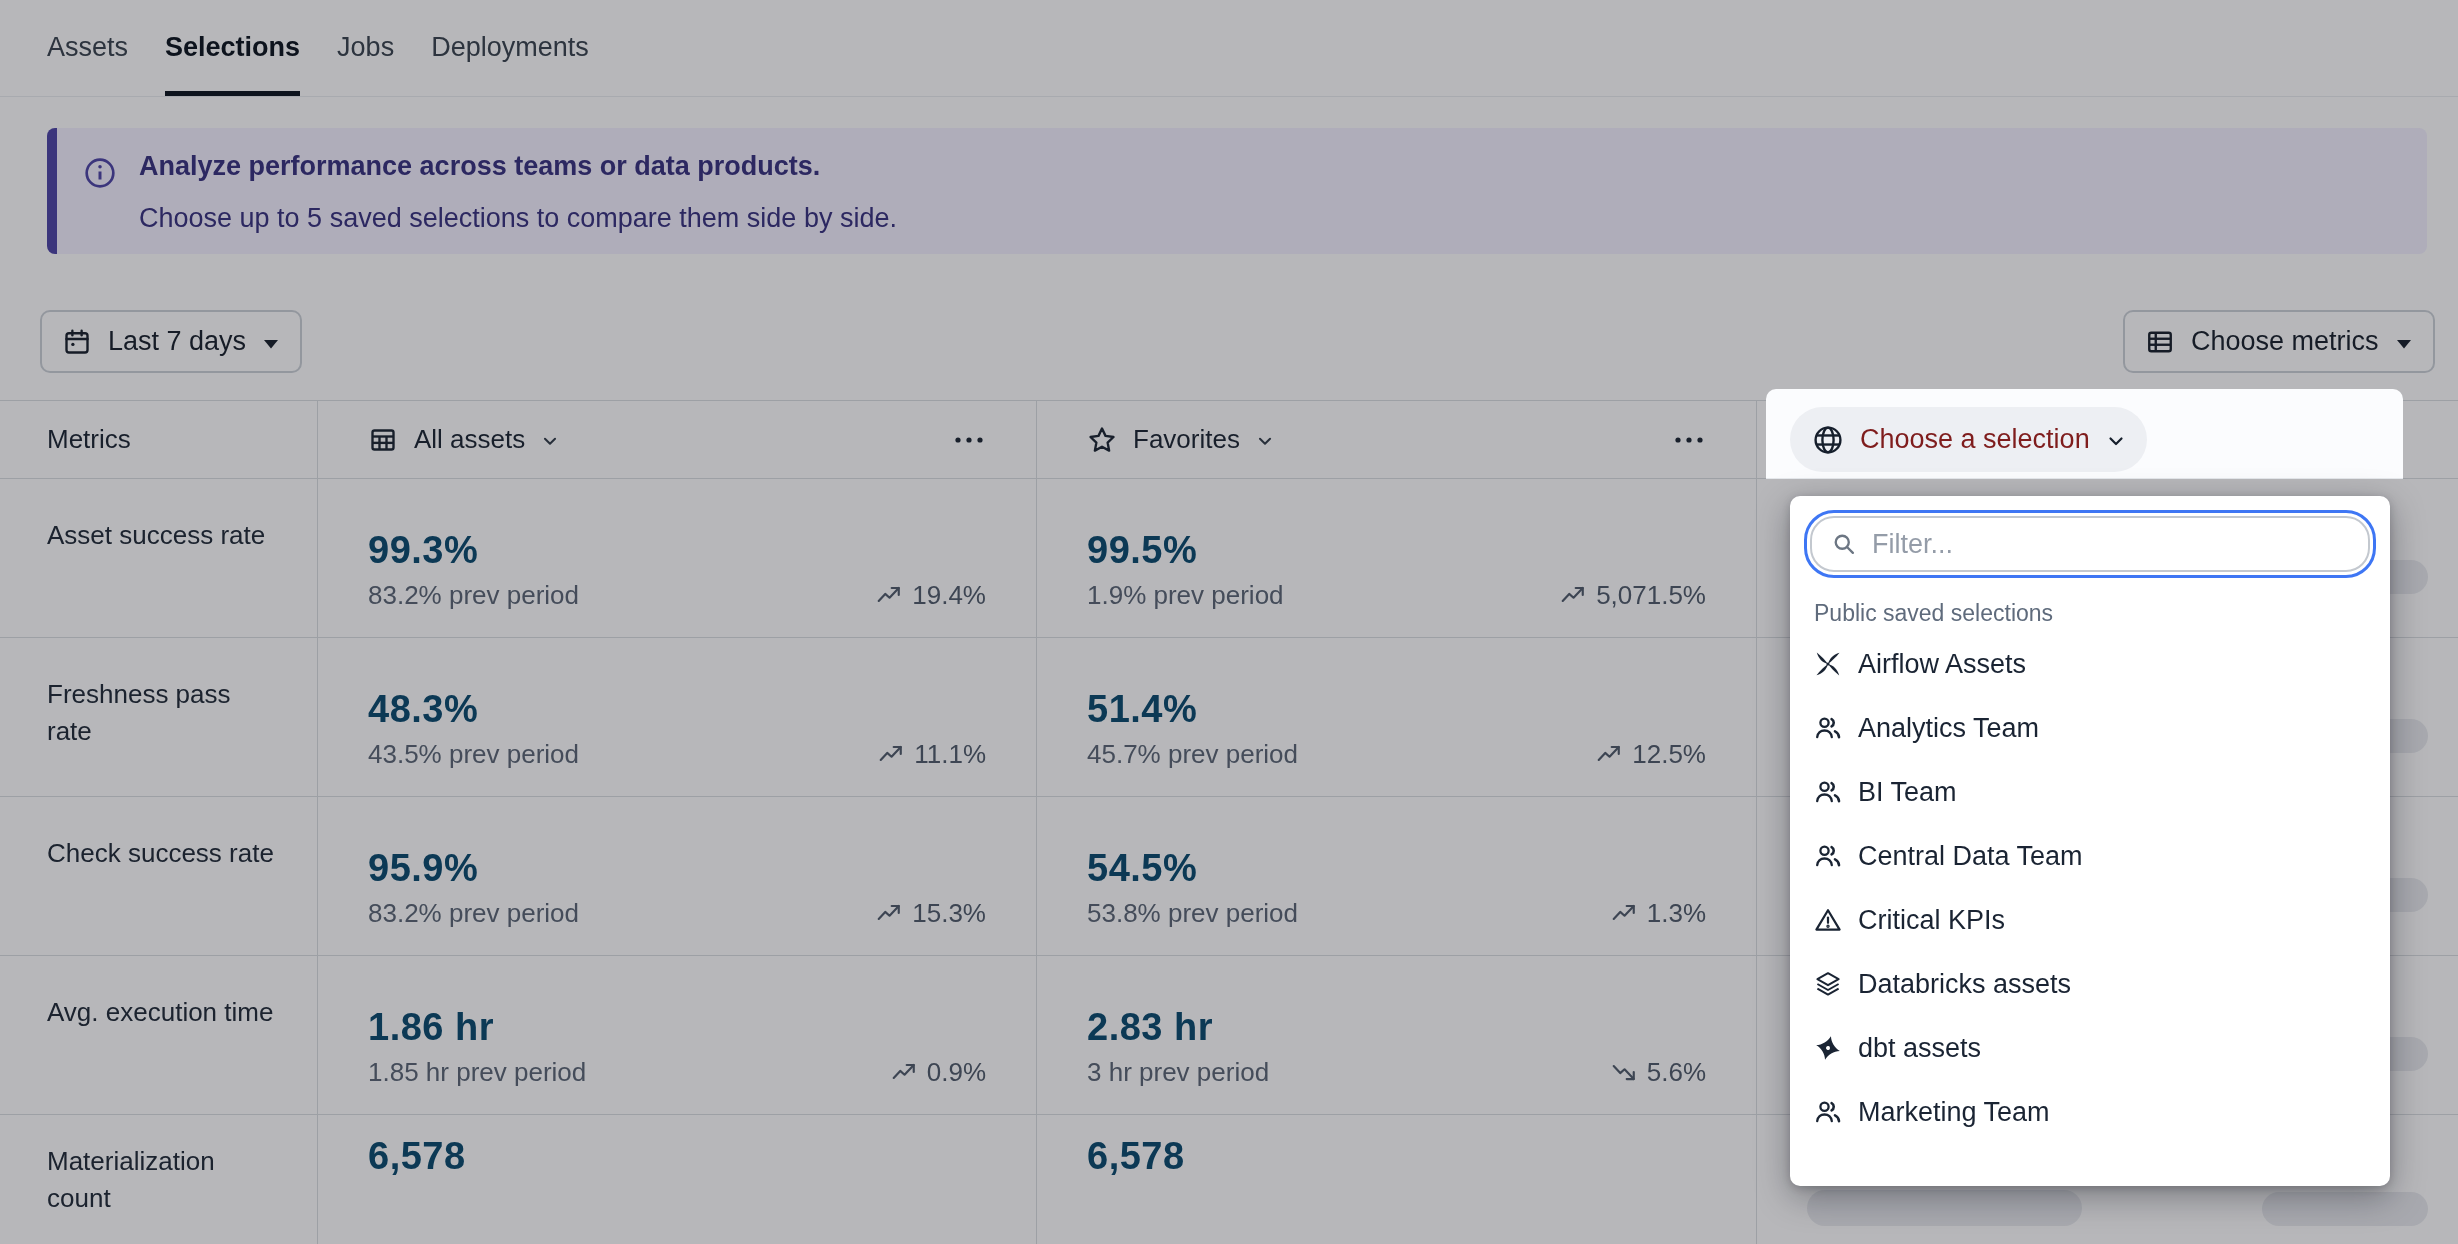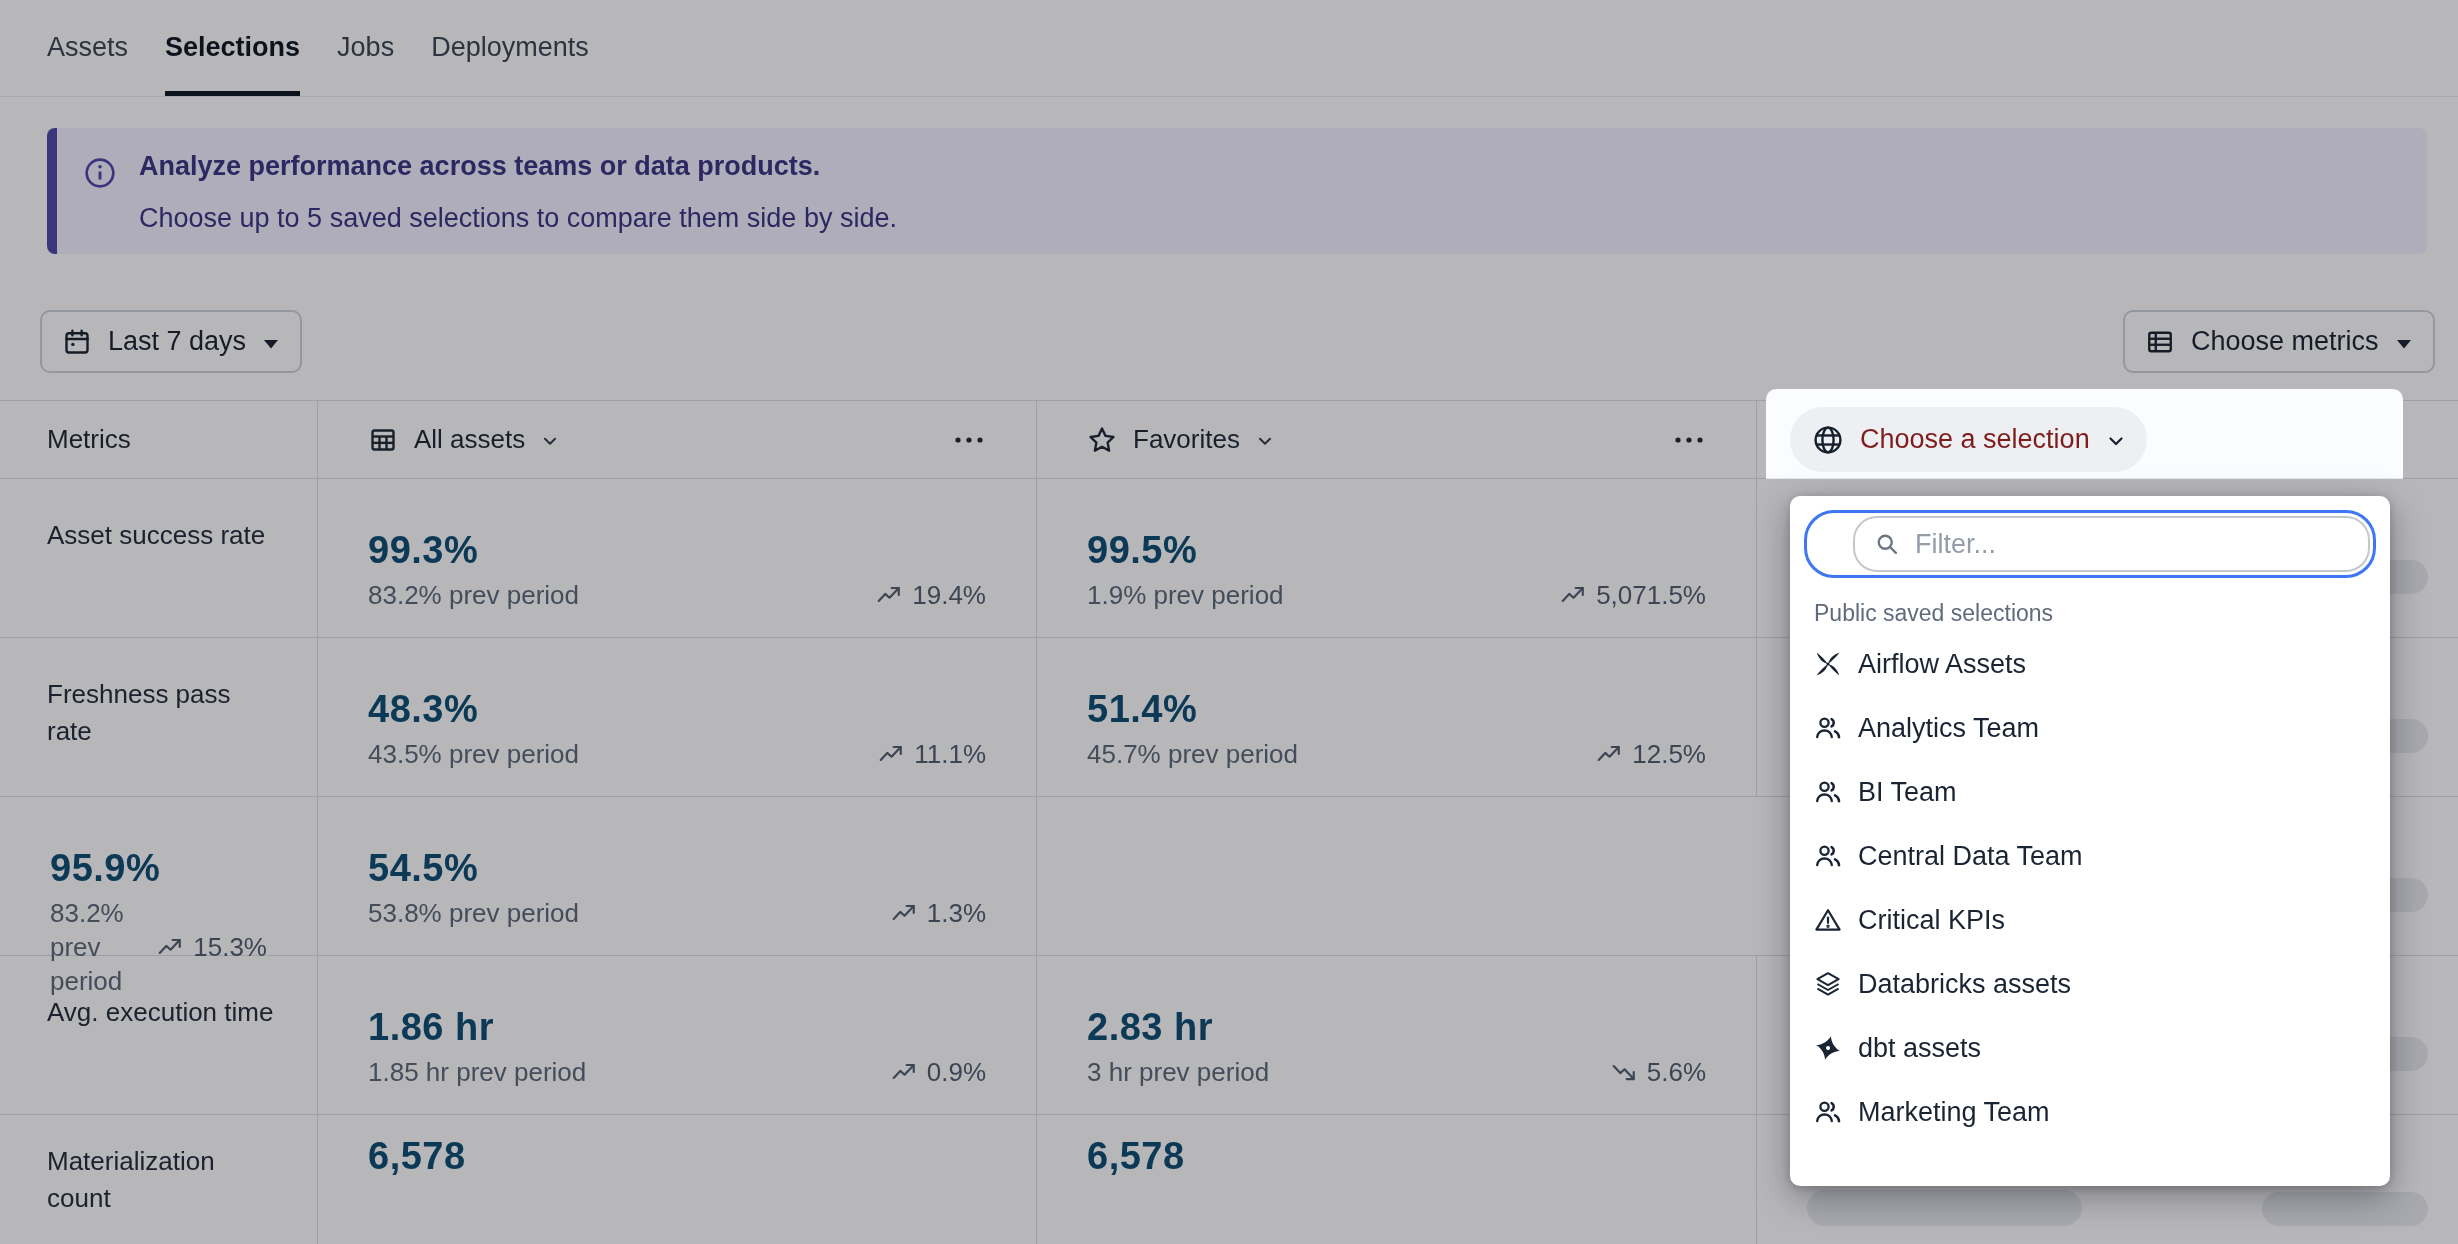--- a/index.html
+++ b/index.html
@@ -79,7 +79,7 @@
 
   .popover{position:absolute;left:1790px;top:496px;width:600px;height:690px;background:#ffffff;border-radius:10px;box-shadow:0 10px 34px rgba(8,12,20,.35),0 2px 8px rgba(8,12,20,.18);z-index:50;padding:14px 14px 0 14px;}
   .filter-ring{border:3px solid var(--focus-blue);border-radius:30px;padding:3px;}
-  .filter-box{border:2px solid #c3c8cf;border-radius:24px;height:56px;background:#fff;display:flex;align-items:center;padding-left:18px;margin-left:43px;}
+  .filter-box{border:2px solid #c3c8cf;border-radius:24px;height:56px;background:#fff;display:flex;align-items:center;padding-left:18px;}
   .filter-box input{border:none;outline:none;font-size:27px;color:#1a2433;margin-left:14px;width:440px;background:transparent;font-family:inherit;}
   .filter-box input::placeholder{color:#949ca8;}
   .group-label{margin:20px 0 0 10px;font-size:23px;color:#5f6b7c;line-height:30px;}

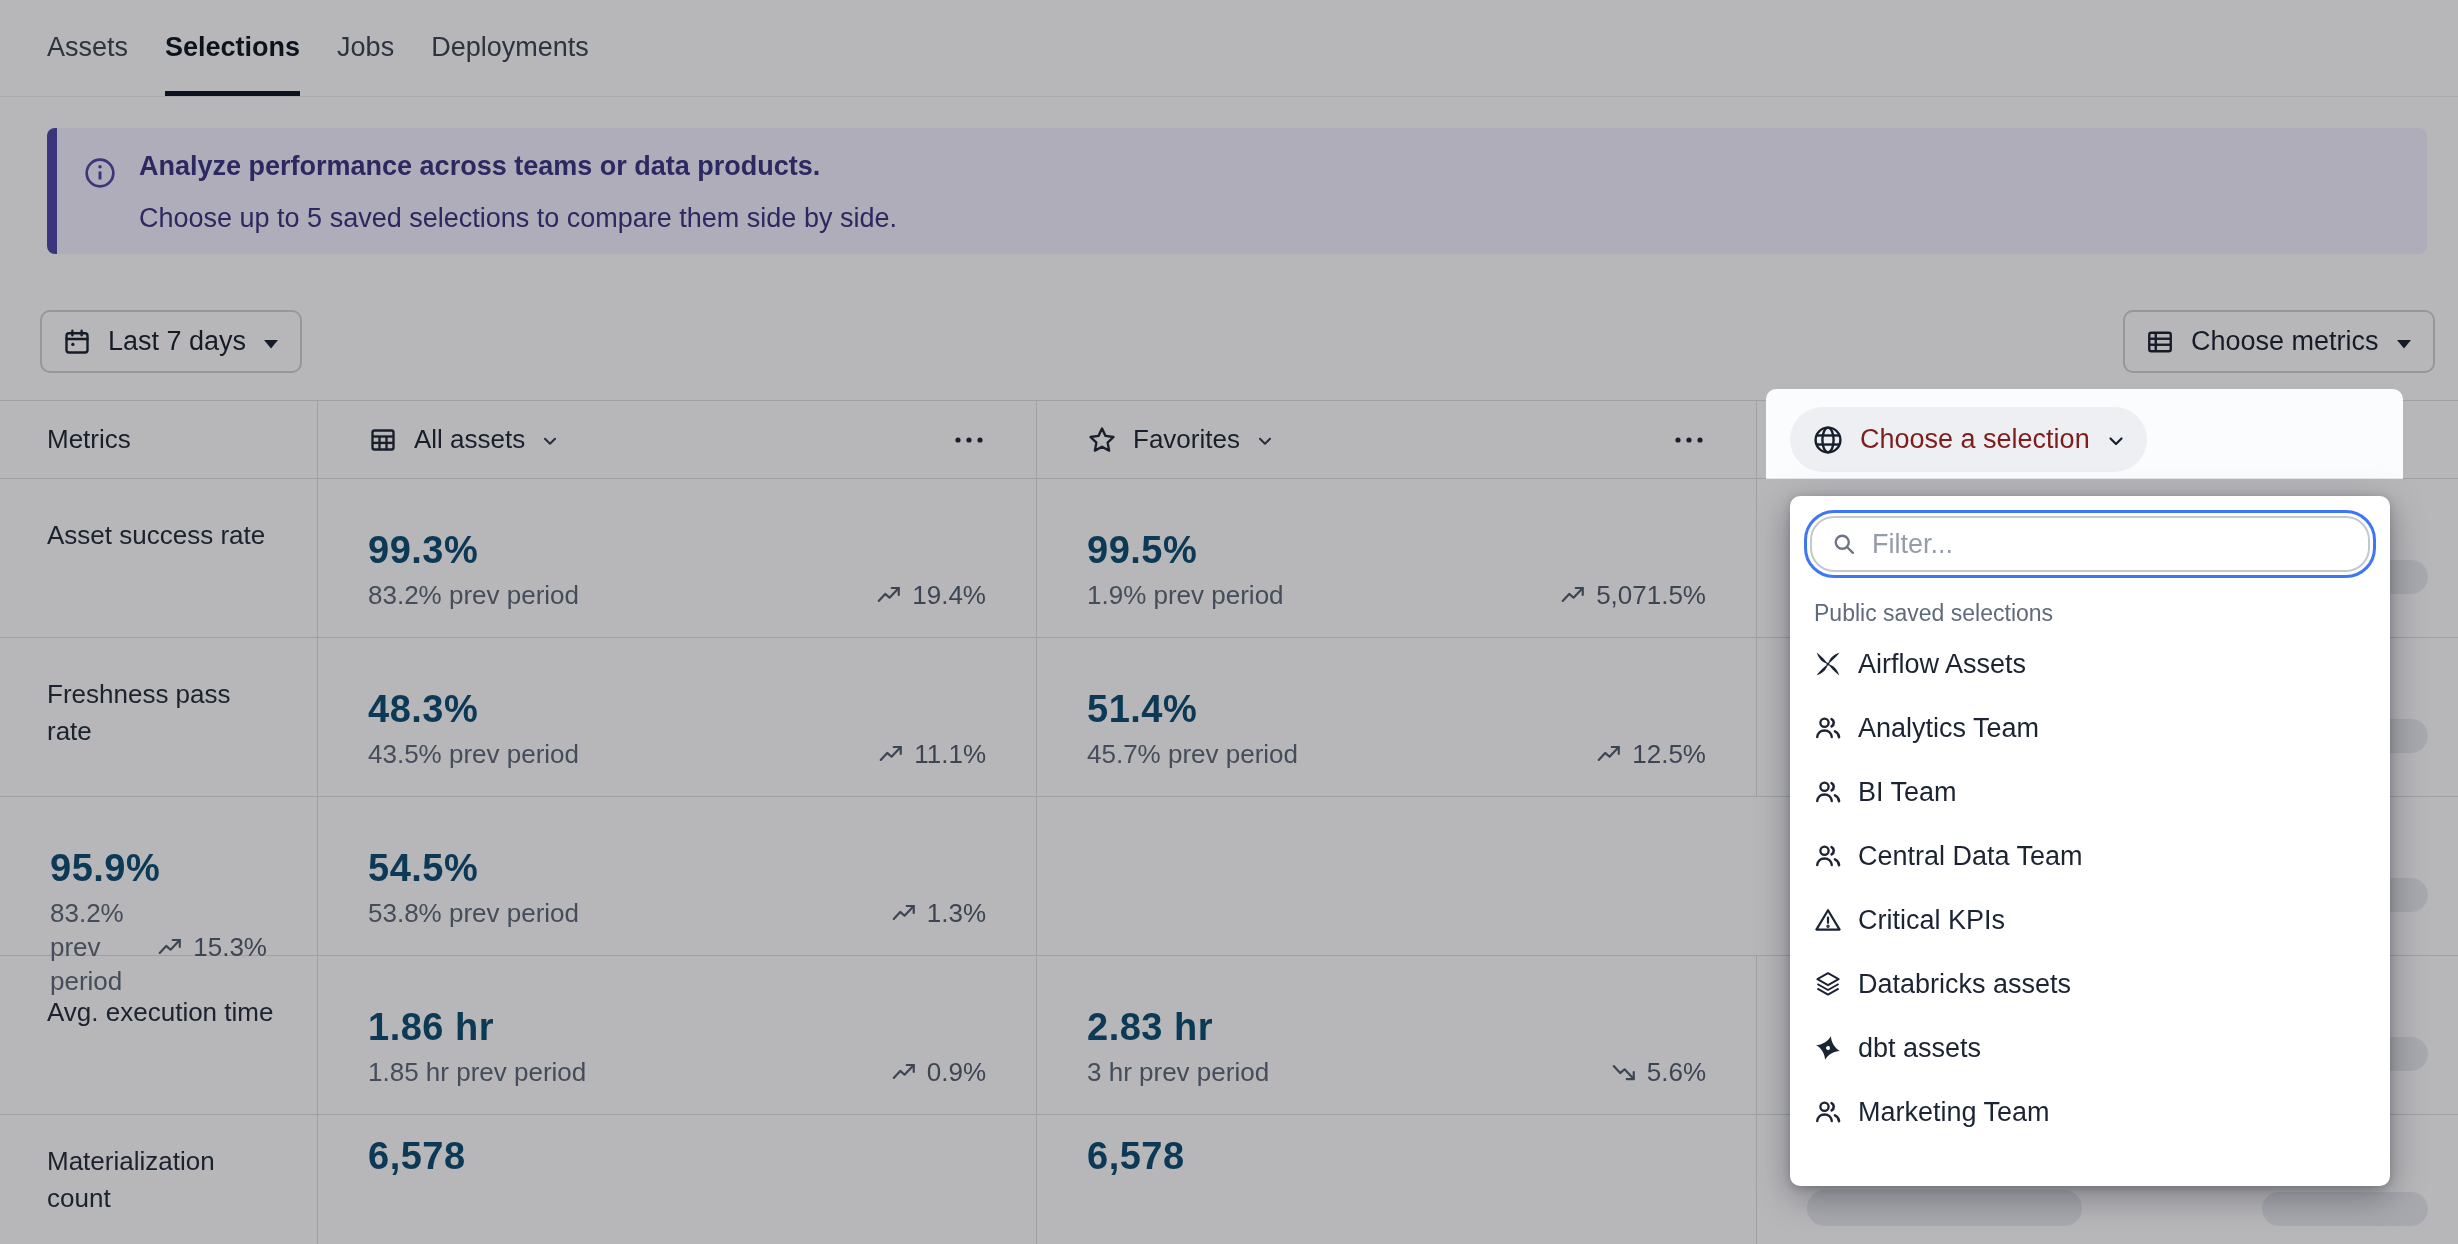--- a/index.html
+++ b/index.html
@@ -271,6 +271,9 @@
     </div>
 
     <div class="trow body">
+      <div class="tcell">
+          <div class="metric-label">Check success rate</div>
+        </div>
       <div class="tcell vcell">
         <div class="big">95.9%</div>
         <div class="subrow">

